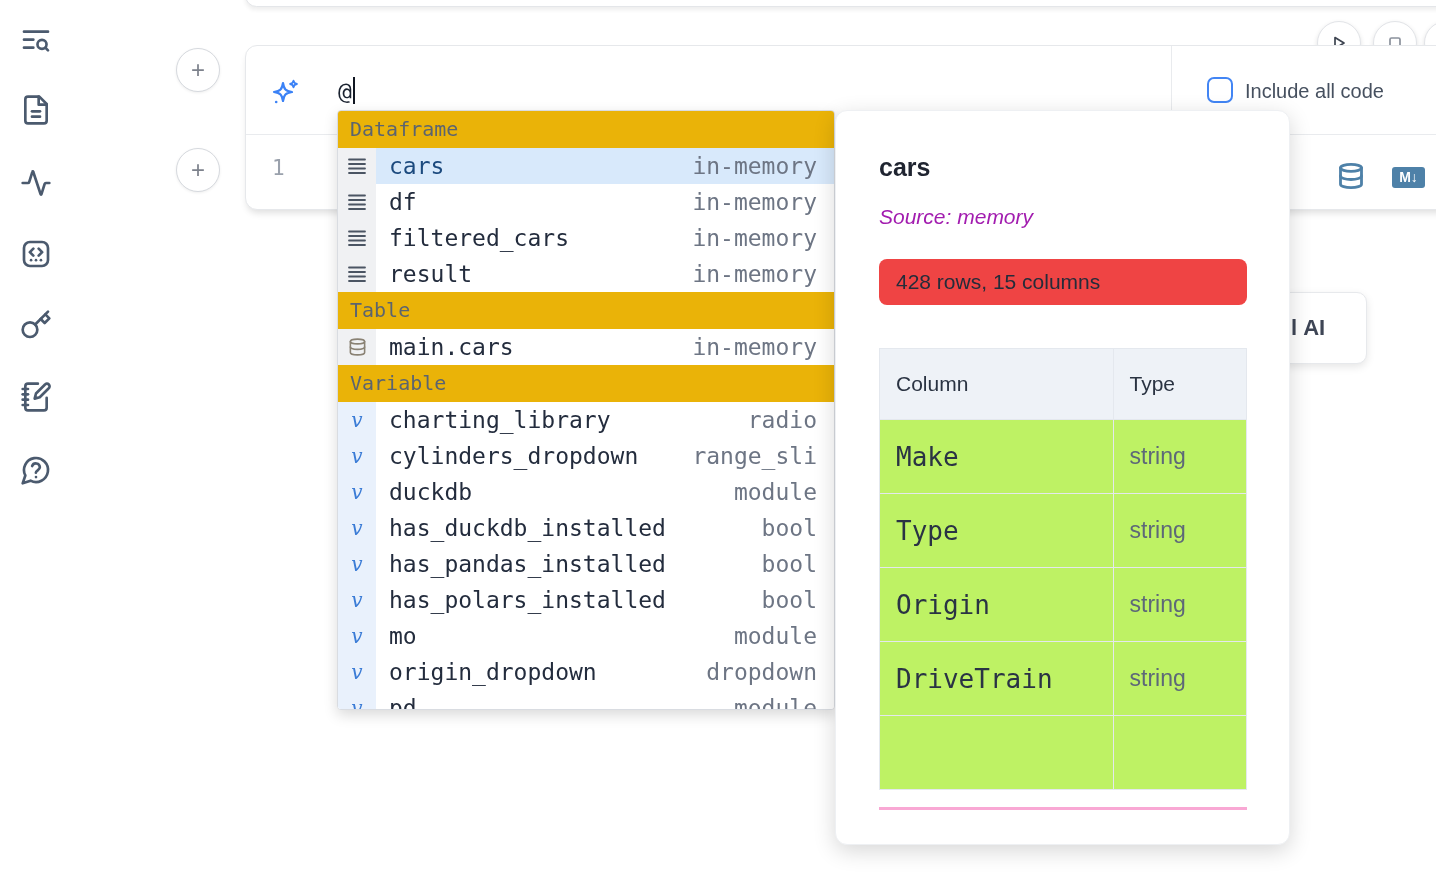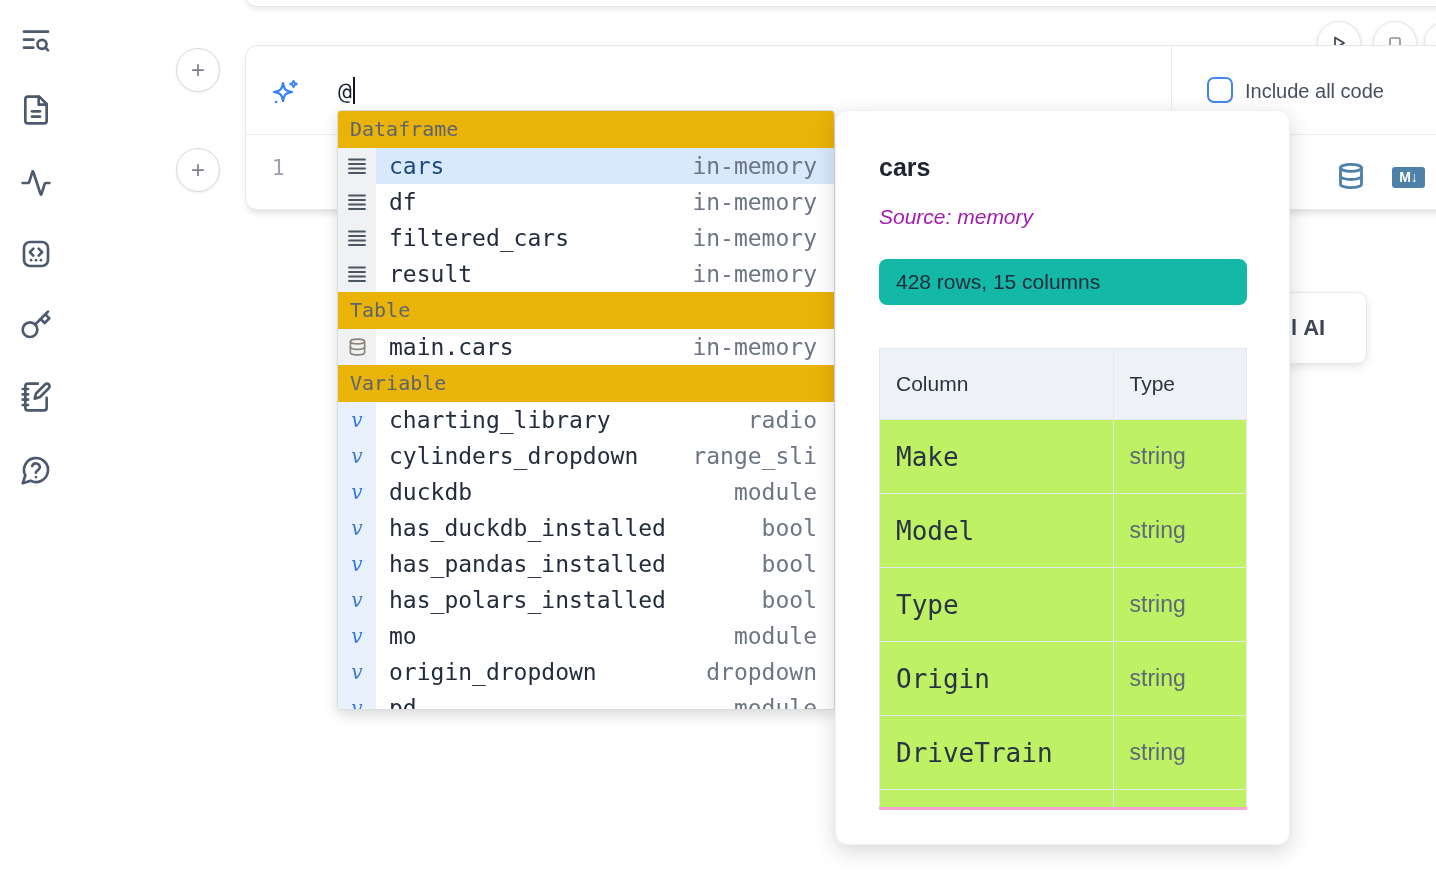--- a/index.html
+++ b/index.html
@@ -80,7 +80,7 @@
     z-index:20; overflow:hidden; }
   .pv-title { position:absolute; left:43px; top:42px; font-size:25px; font-weight:bold; color:#1f2430; }
   .pv-source { position:absolute; left:43px; top:94px; font-size:21px; color:#a21caf;font-style:italic; }
-  .pv-badge { position:absolute; left:43px; top:148px; width:368px; height:46px; background:#14b8a6;
+  .pv-badge { position:absolute; left:43px; top:148px; width:368px; height:46px; background:#ef4444;
     border-radius:8px; font-size:21px; color:#242c3a; line-height:46px; padding-left:17px; }
   .pv-table-wrap { position:absolute; left:43px; top:237px; width:368px; height:462px;
     overflow:hidden; border-bottom:3px solid #f9a8d4; }

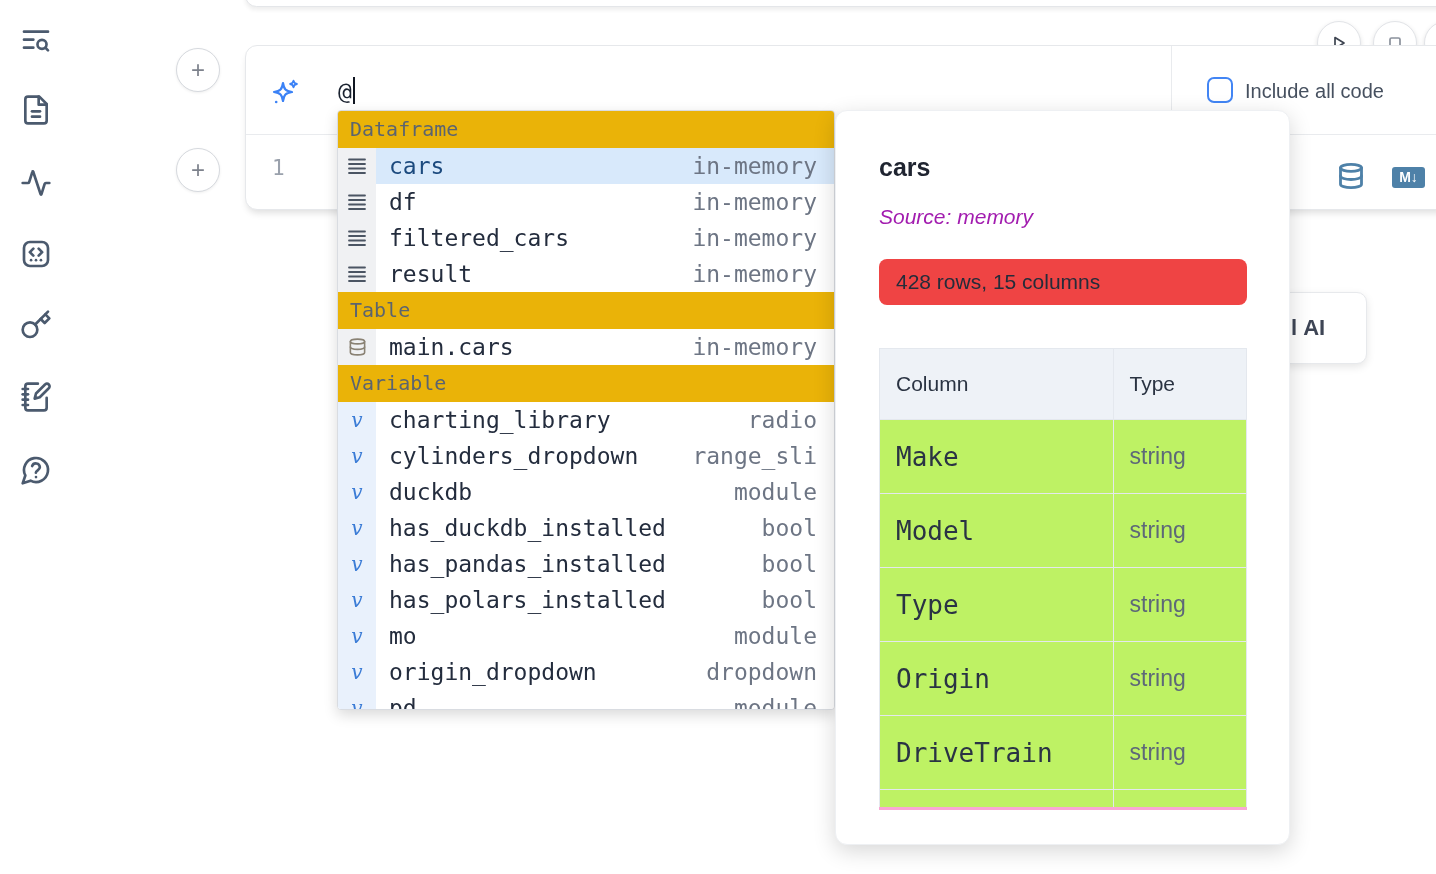--- a/index.html
+++ b/index.html
@@ -368,10 +368,6 @@
             <td class="pv-col-type">string</td>
           </tr>
           <tr>
-            <td class="pv-col-name">Model</td>
-            <td class="pv-col-type">string</td>
-          </tr>
-          <tr>
             <td class="pv-col-name">Type</td>
             <td class="pv-col-type">string</td>
           </tr>

